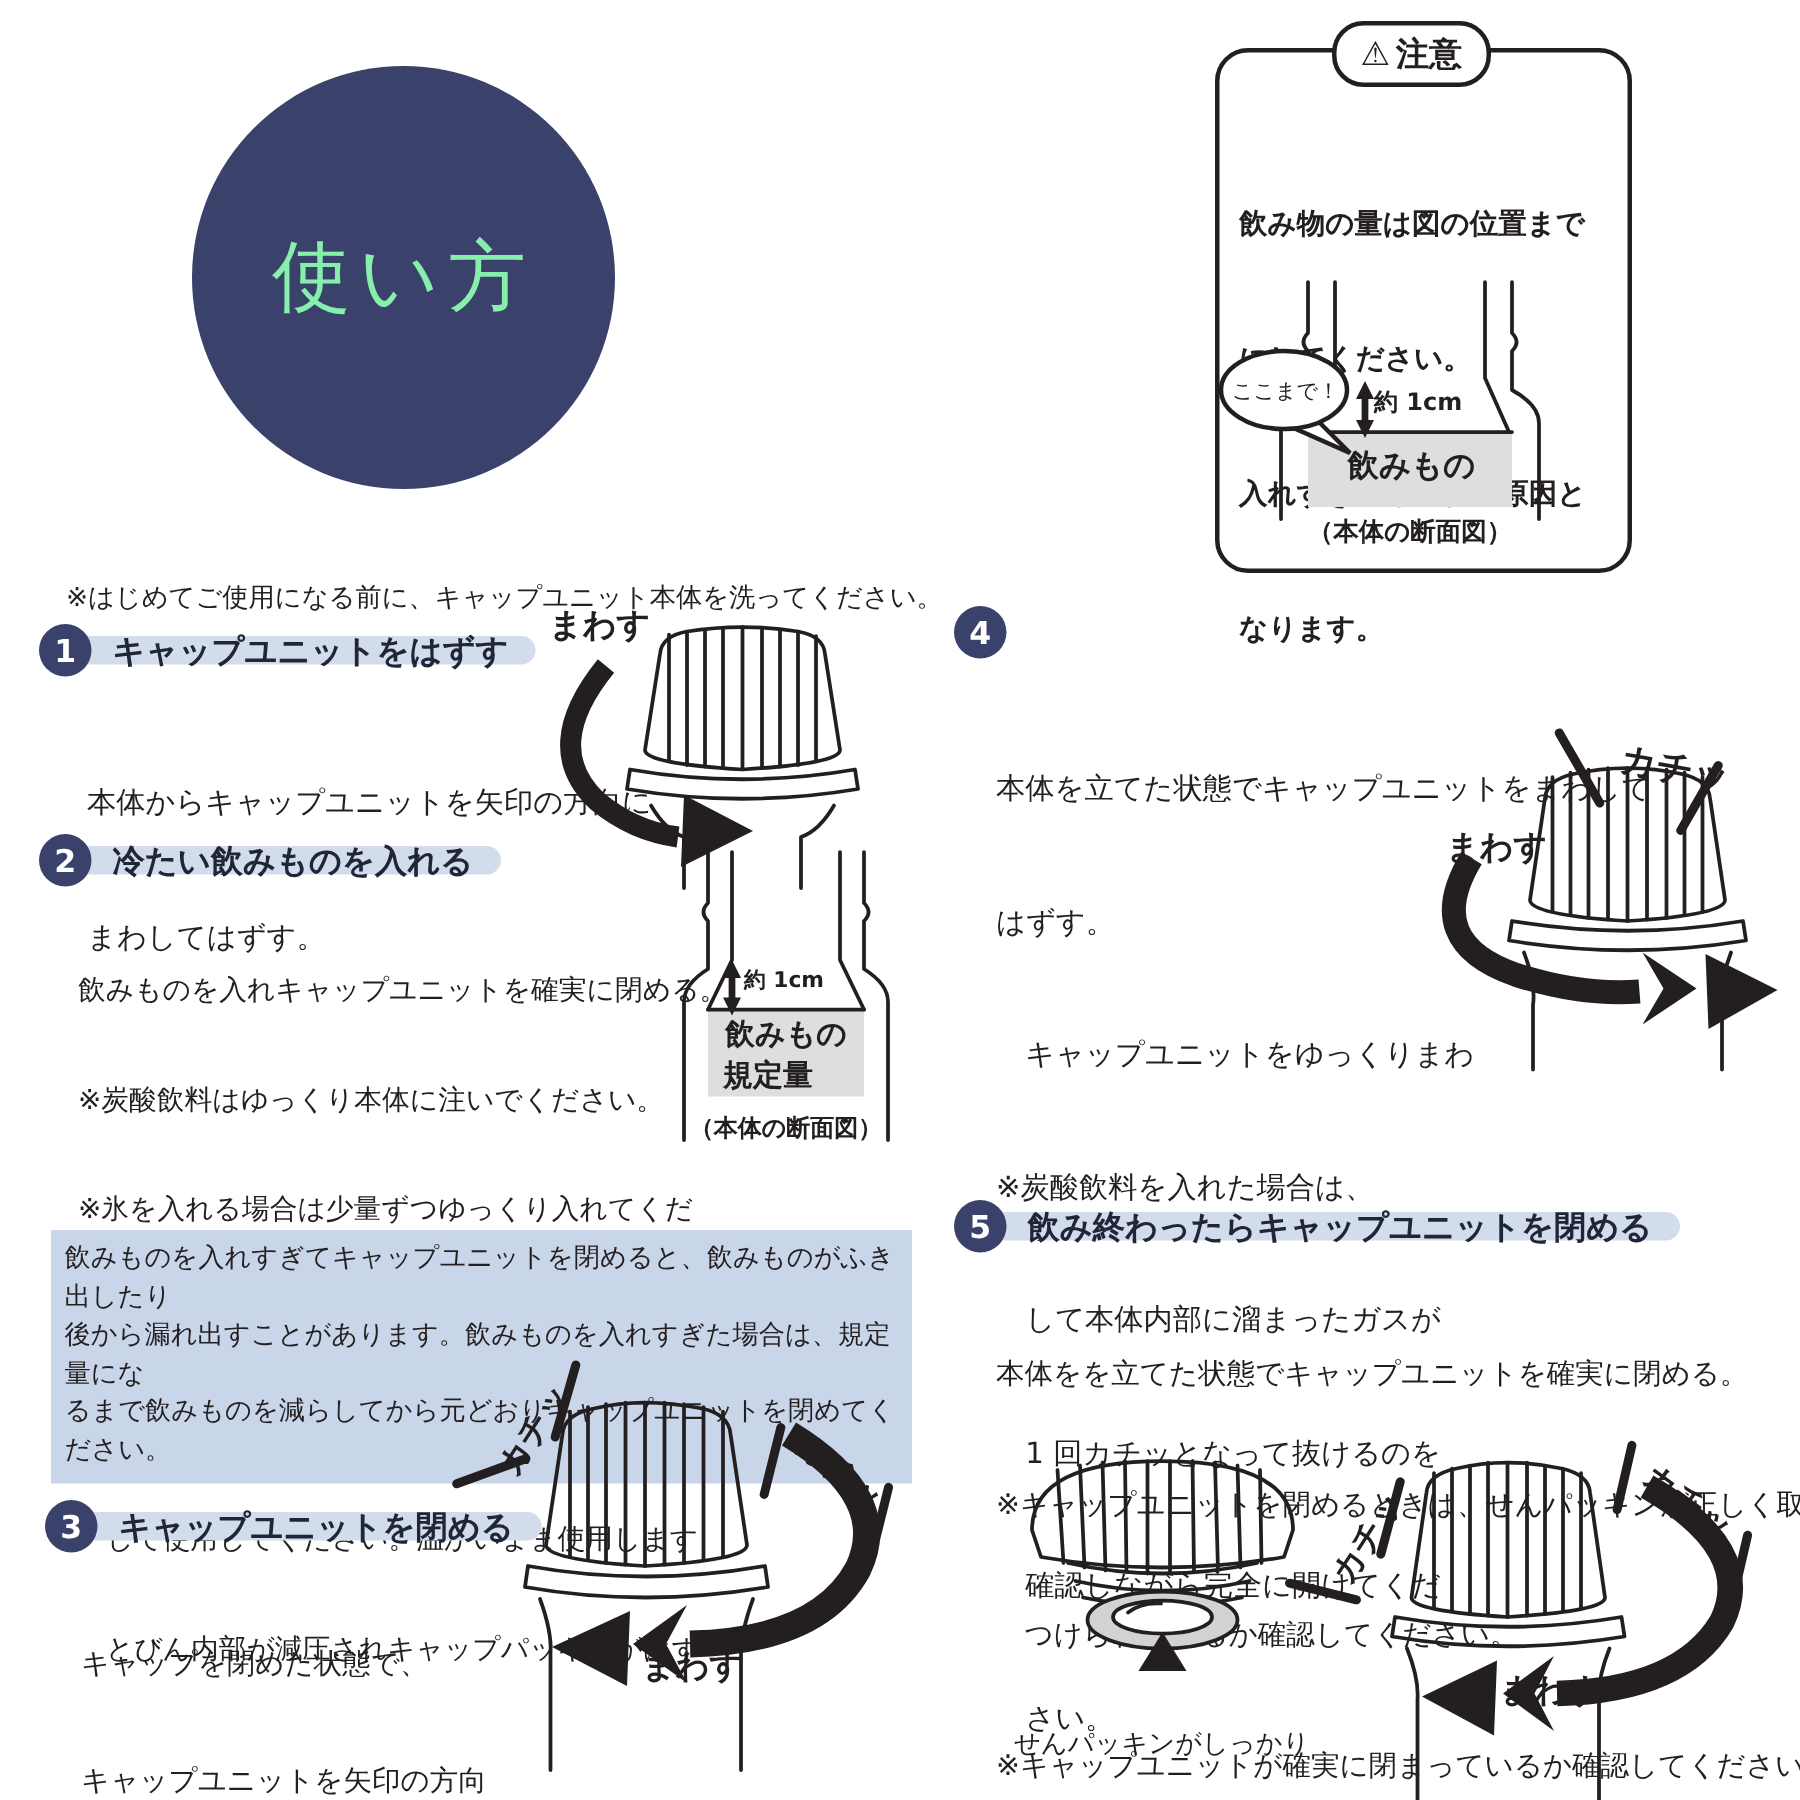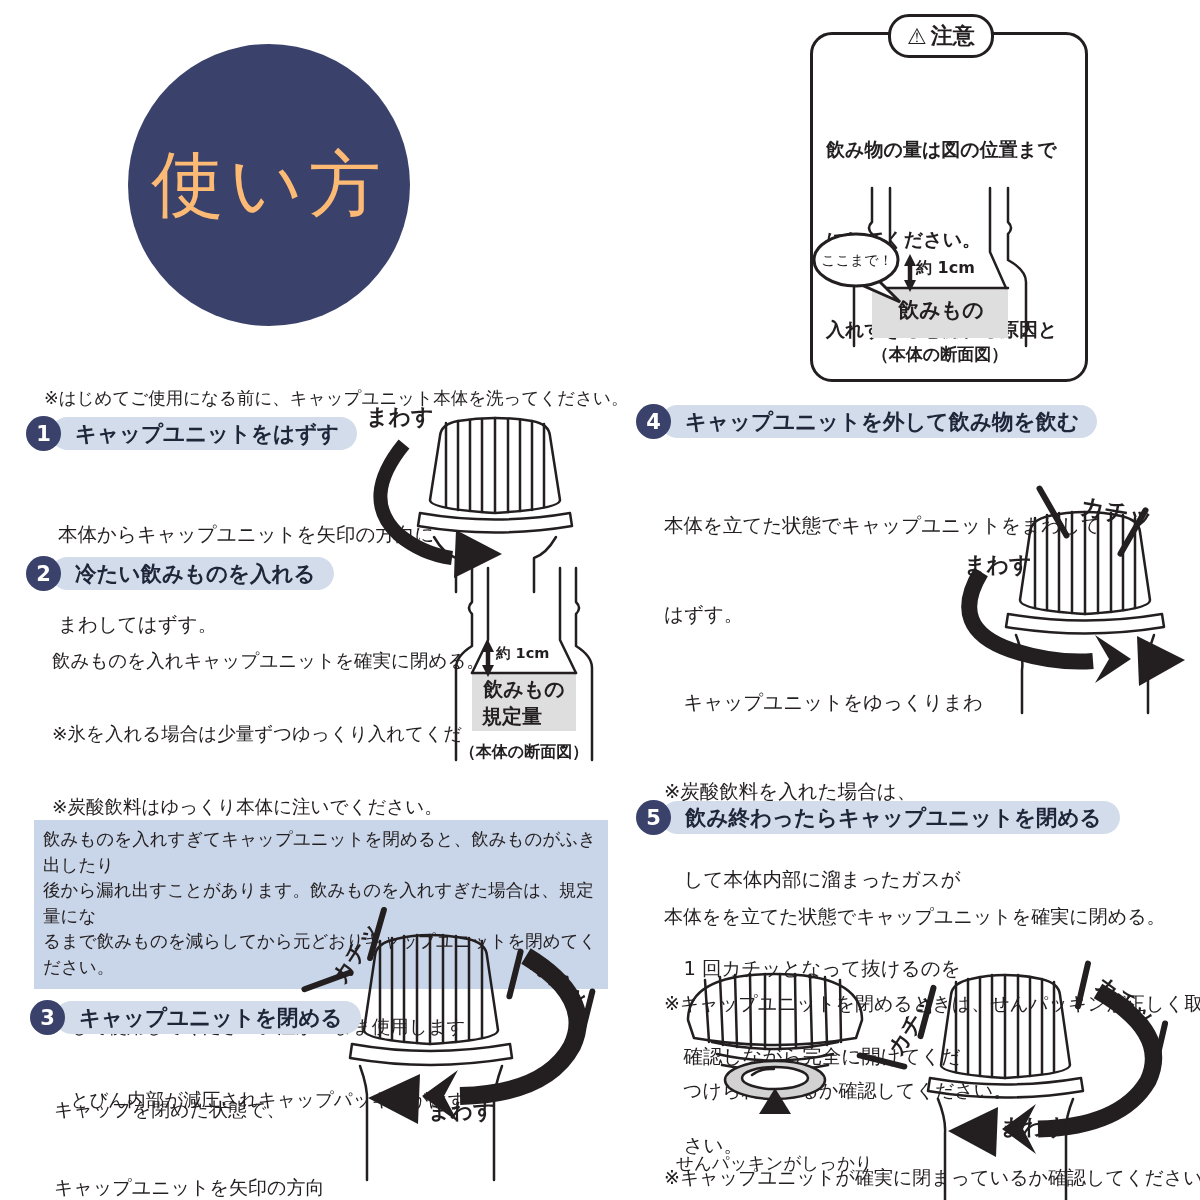--- a/index.html
+++ b/index.html
@@ -9,8 +9,8 @@
   
   .title-circle{position:absolute;left:128px;top:44px;width:282px;height:282px;border-radius:50%;
     background:#3A426B;display:flex;align-items:center;justify-content:center;}
-  .title-circle span{color:#fdba74;font-family:"DejaVu Serif","Liberation Serif",serif;
-    font-size:72px;letter-spacing:6px;font-weight:400;}
+  .title-circle span{color:#86efac;font-family:"DejaVu Serif","Liberation Serif",serif;
+    font-size:52px;letter-spacing:6px;font-weight:400;}
 
   
   .caution-box{position:absolute;left:810px;top:32px;width:272px;height:344px;

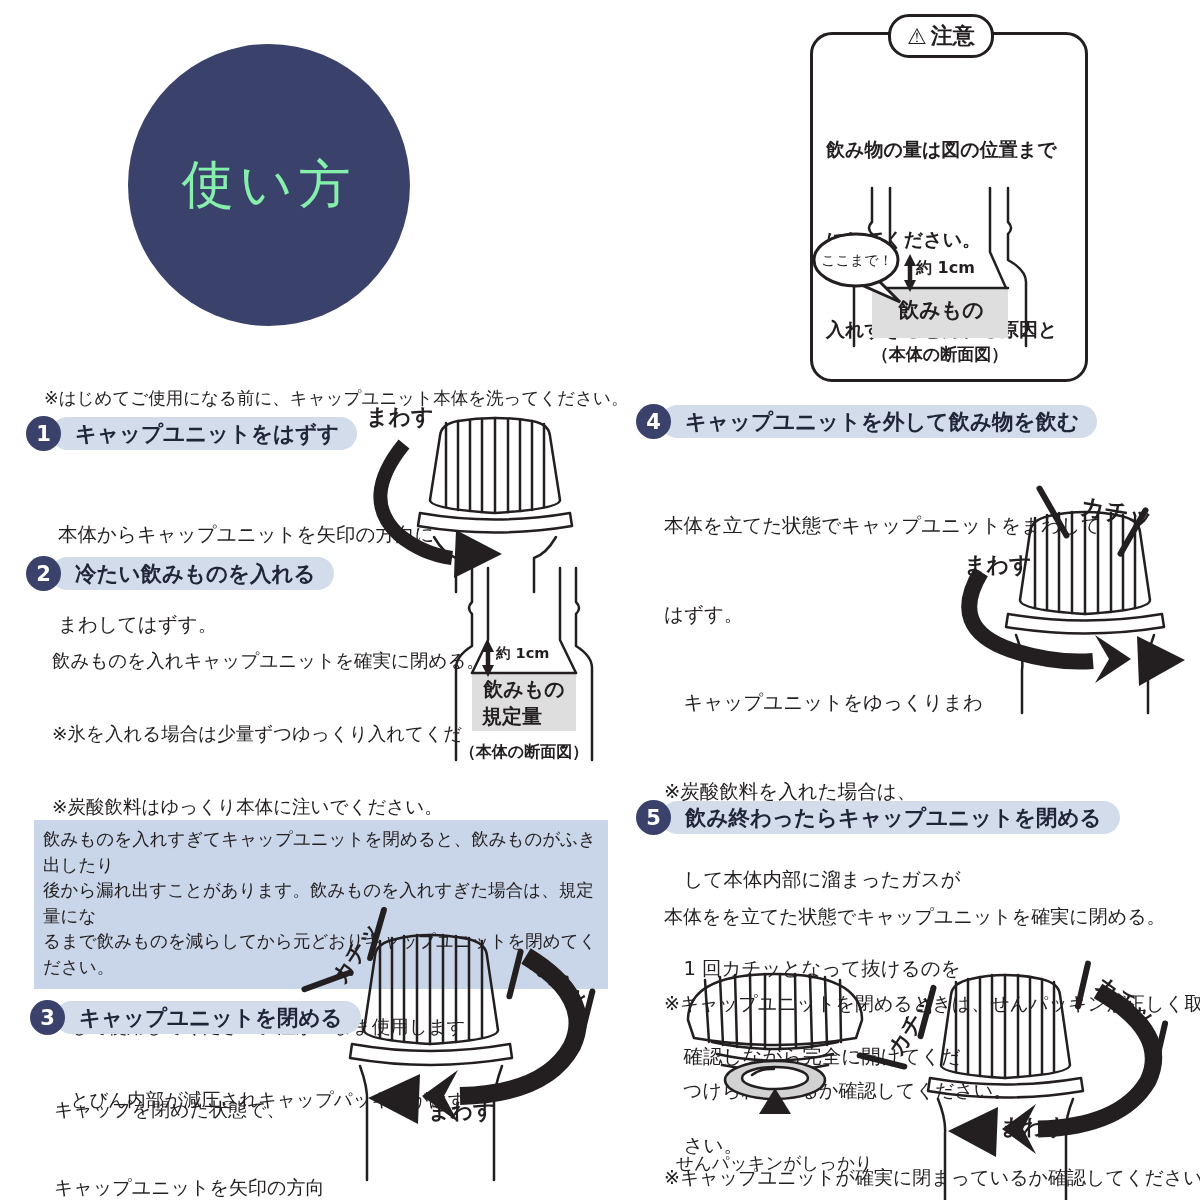--- a/index.html
+++ b/index.html
@@ -24,7 +24,7 @@
   .step-header{position:absolute;display:flex;align-items:center;}
   .step-num{width:35px;height:35px;border-radius:50%;background:#3A426B;color:#fff;z-index:2;
     display:flex;align-items:center;justify-content:center;font-size:21px;font-weight:700;flex:0 0 auto;}
-  .step-band{margin-left:-10px;height:33px;background:#D3DCEA;border-radius:17px;
+  .step-band{margin-left:-10px;height:19px;background:#D3DCEA;border-radius:17px;
     display:flex;align-items:center;padding:0 18px 0 24px;font-size:21.5px;font-weight:700;color:#20263A;white-space:pre;}
 
   .body-text{position:absolute;white-space:pre;}

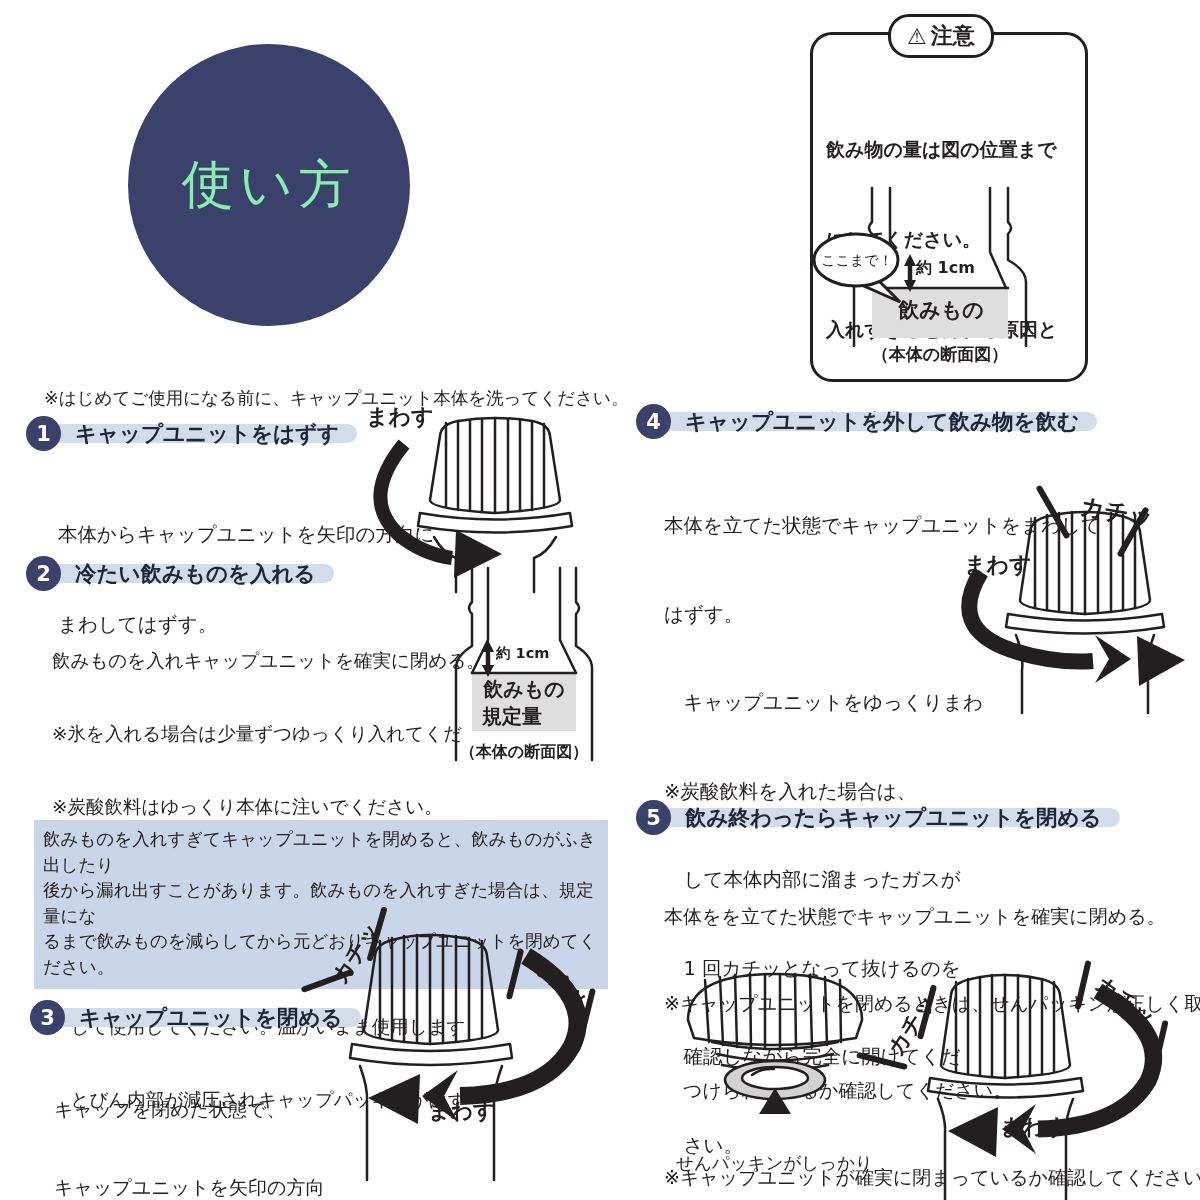--- a/index.html
+++ b/index.html
@@ -173,7 +173,6 @@
 
   <div class="step-header" style="left:636px;top:404px">
     <div class="step-num">4</div>
-    <div class="step-band">キャップユニットを外して飲み物を飲む</div>
   </div>
   <div class="body-text" style="left:664px;top:452px;font-size:19.5px;line-height:29.5px">
     <div>本体を立てた状態でキャップユニットをまわして</div>

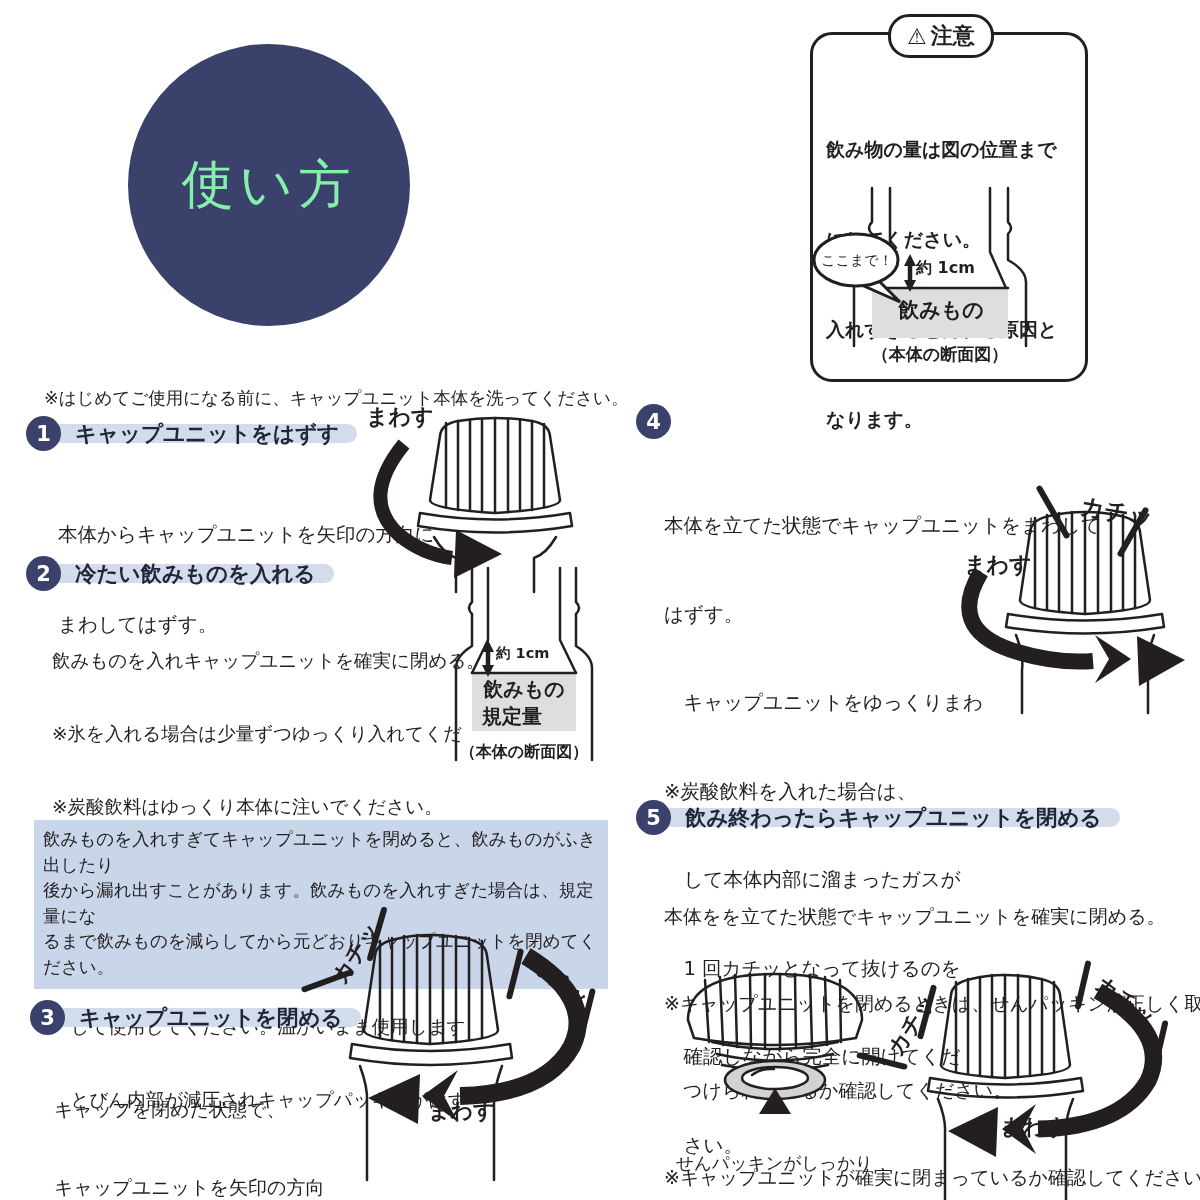--- a/index.html
+++ b/index.html
@@ -114,8 +114,8 @@
   </div>
   <div class="body-text" style="left:52px;top:600px;font-size:18.5px;line-height:24.4px">
     <div>飲みものを入れキャップユニットを確実に閉める。</div>
+    <div>※炭酸飲料はゆっくり本体に注いでください。</div>
     <div>※氷を入れる場合は少量ずつゆっくり入れてくだ</div>
-    <div>※炭酸飲料はゆっくり本体に注いでください。</div>
     <div>　さい。</div>
     <div>※あらかじめ少量の冷水を入れ、1 分程度予冷</div>
     <div>　して使用してください。温かいまま使用します</div>

